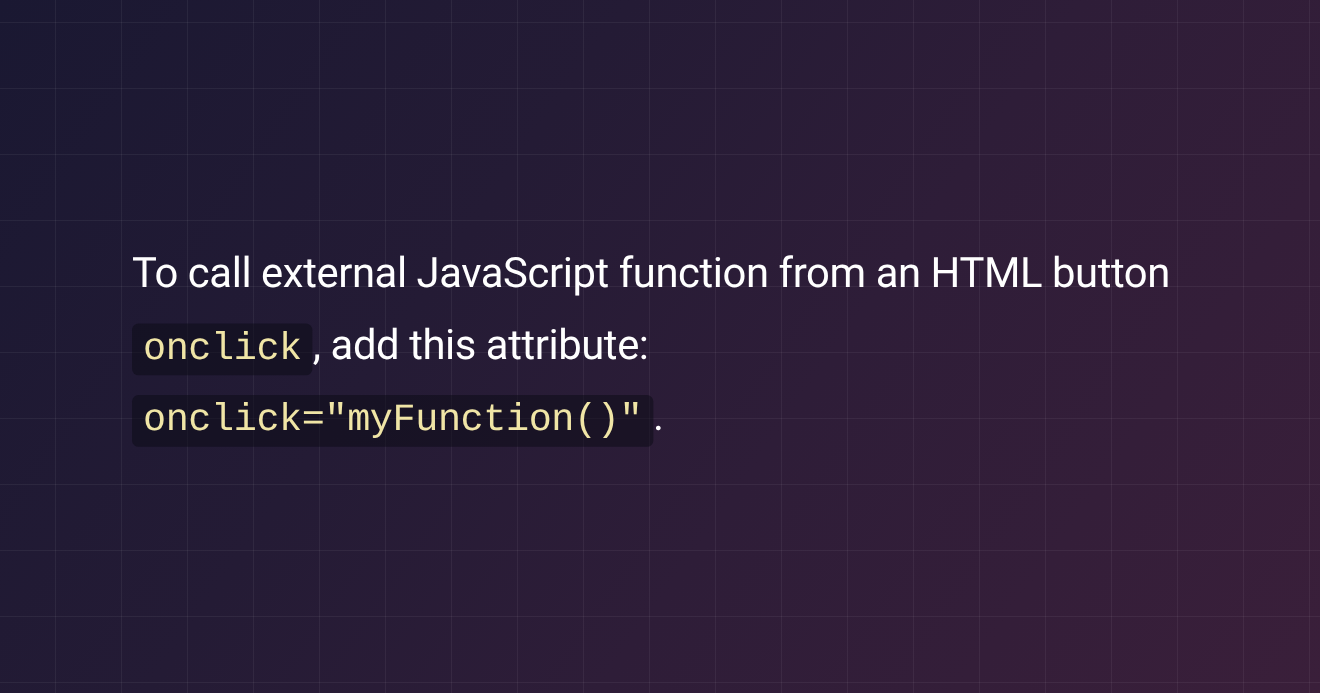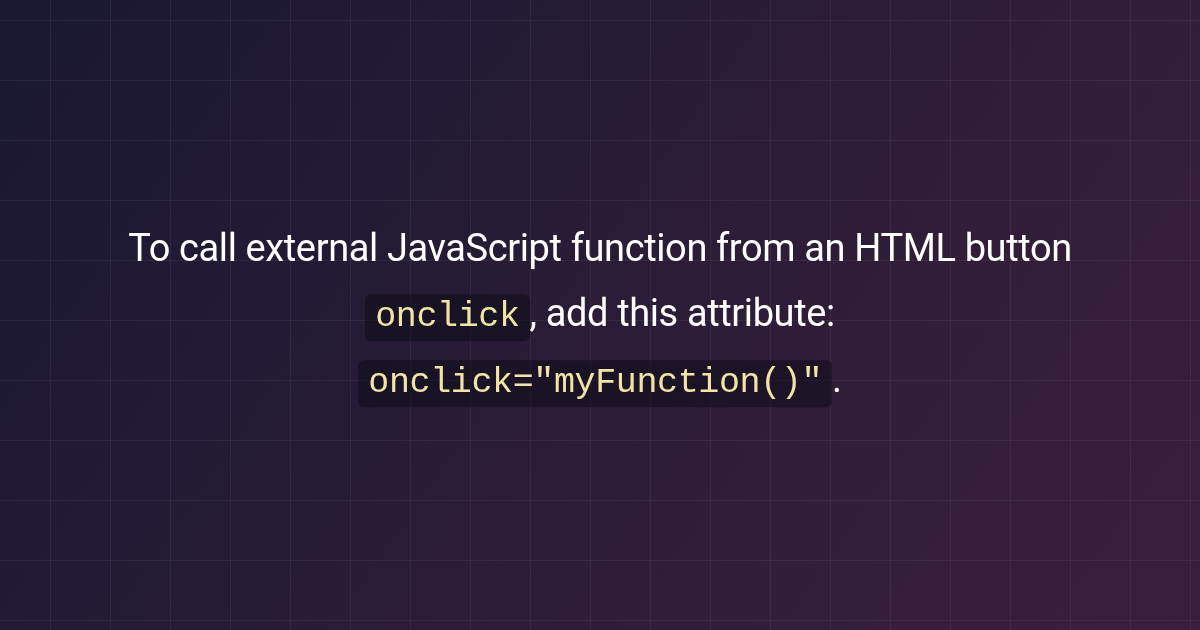--- a/index.html
+++ b/index.html
@@ -37,7 +37,7 @@
       left: 50%;
       transform: translate(-50%, -50%);
       width: 960px;
-      text-align: center;
+      text-align: left;
     }
     
     .text-block {

